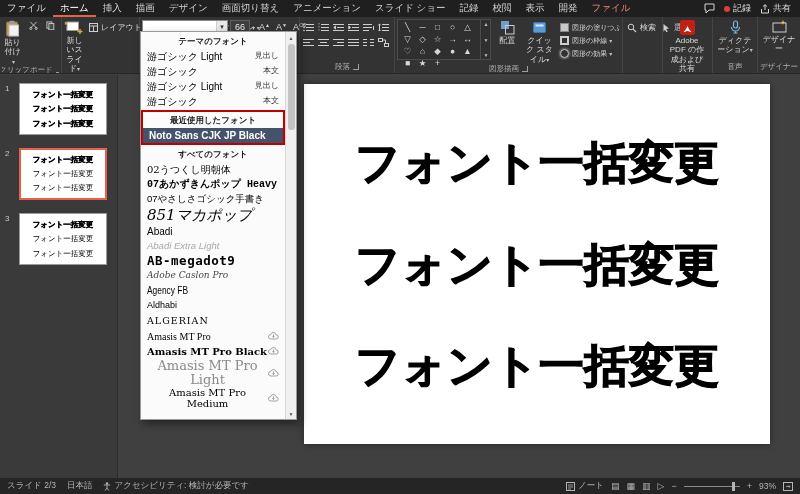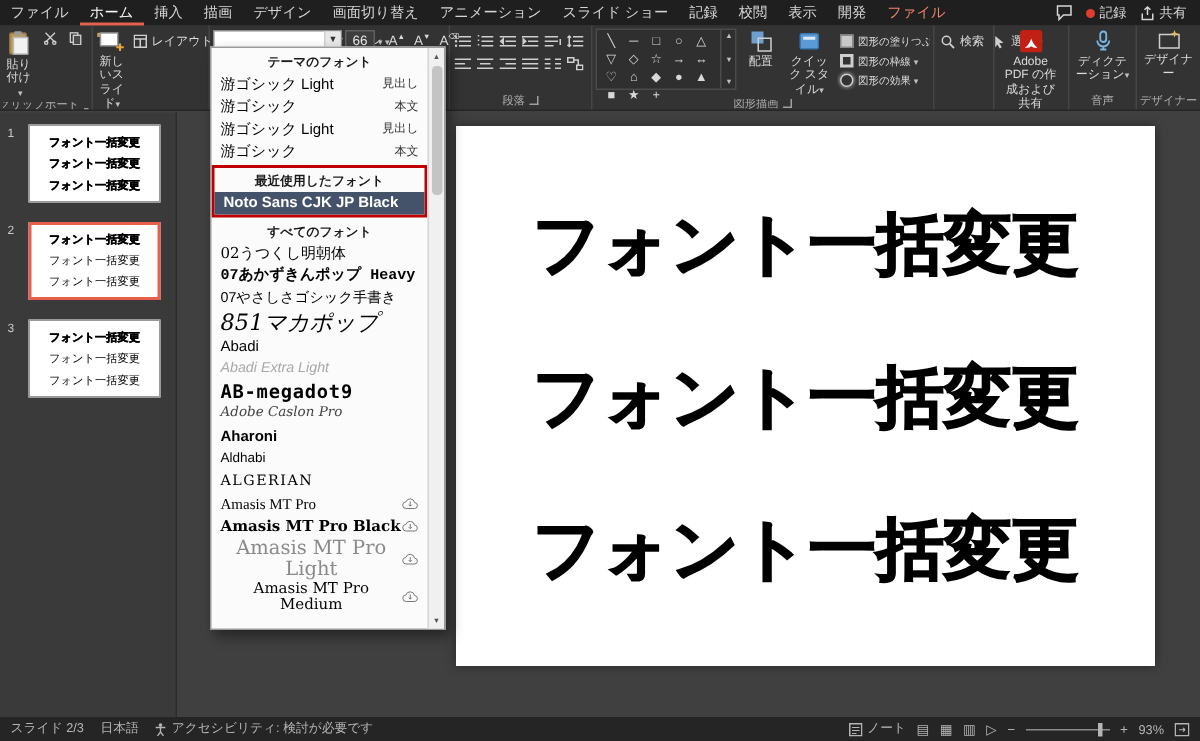--- a/index.html
+++ b/index.html
@@ -540,6 +540,10 @@
 
           </div>
 
+          <div class="fd-item">
+            <span class="f-agency">Agency FB</span>
+
+          </div>
 
           <div class="fd-item">
             <span class="f-aharoni">Aharoni</span>

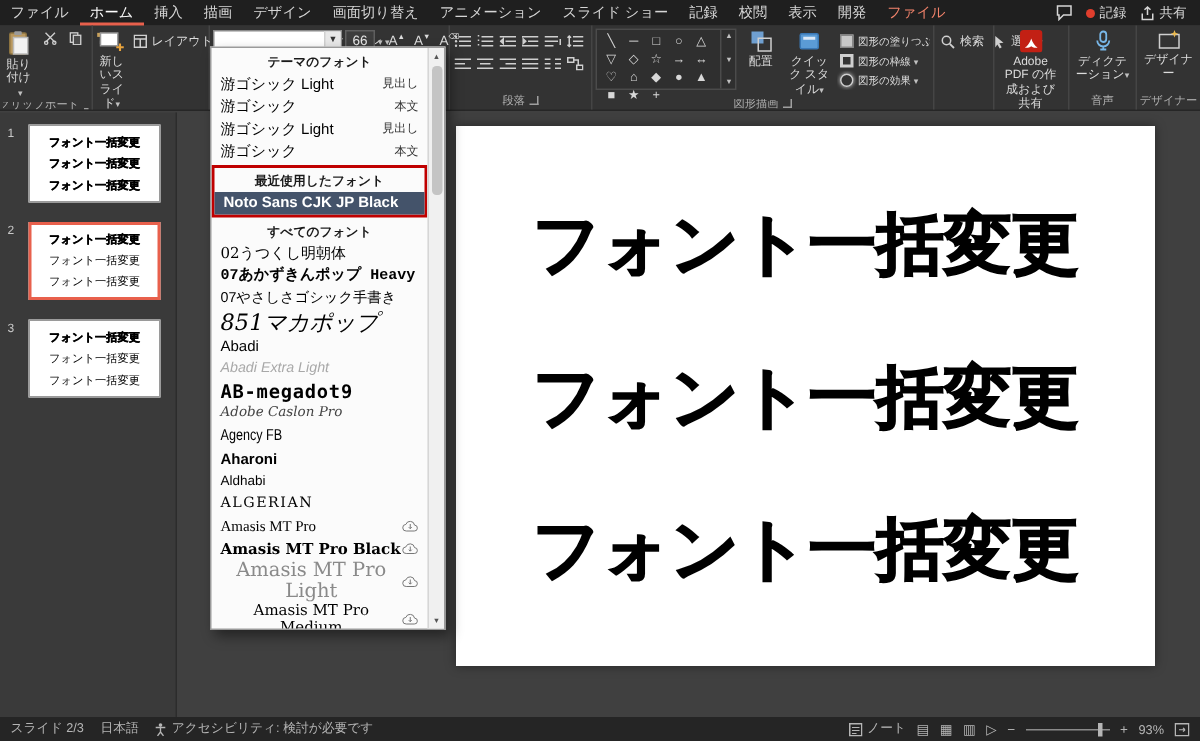--- a/index.html
+++ b/index.html
@@ -545,10 +545,6 @@
 
           </div>
 
-          <div class="fd-item">
-            <span class="f-aharoni">Aharoni</span>
-
-          </div>
 
           <div class="fd-item">
             <span class="f-aldhabi">Aldhabi</span>

